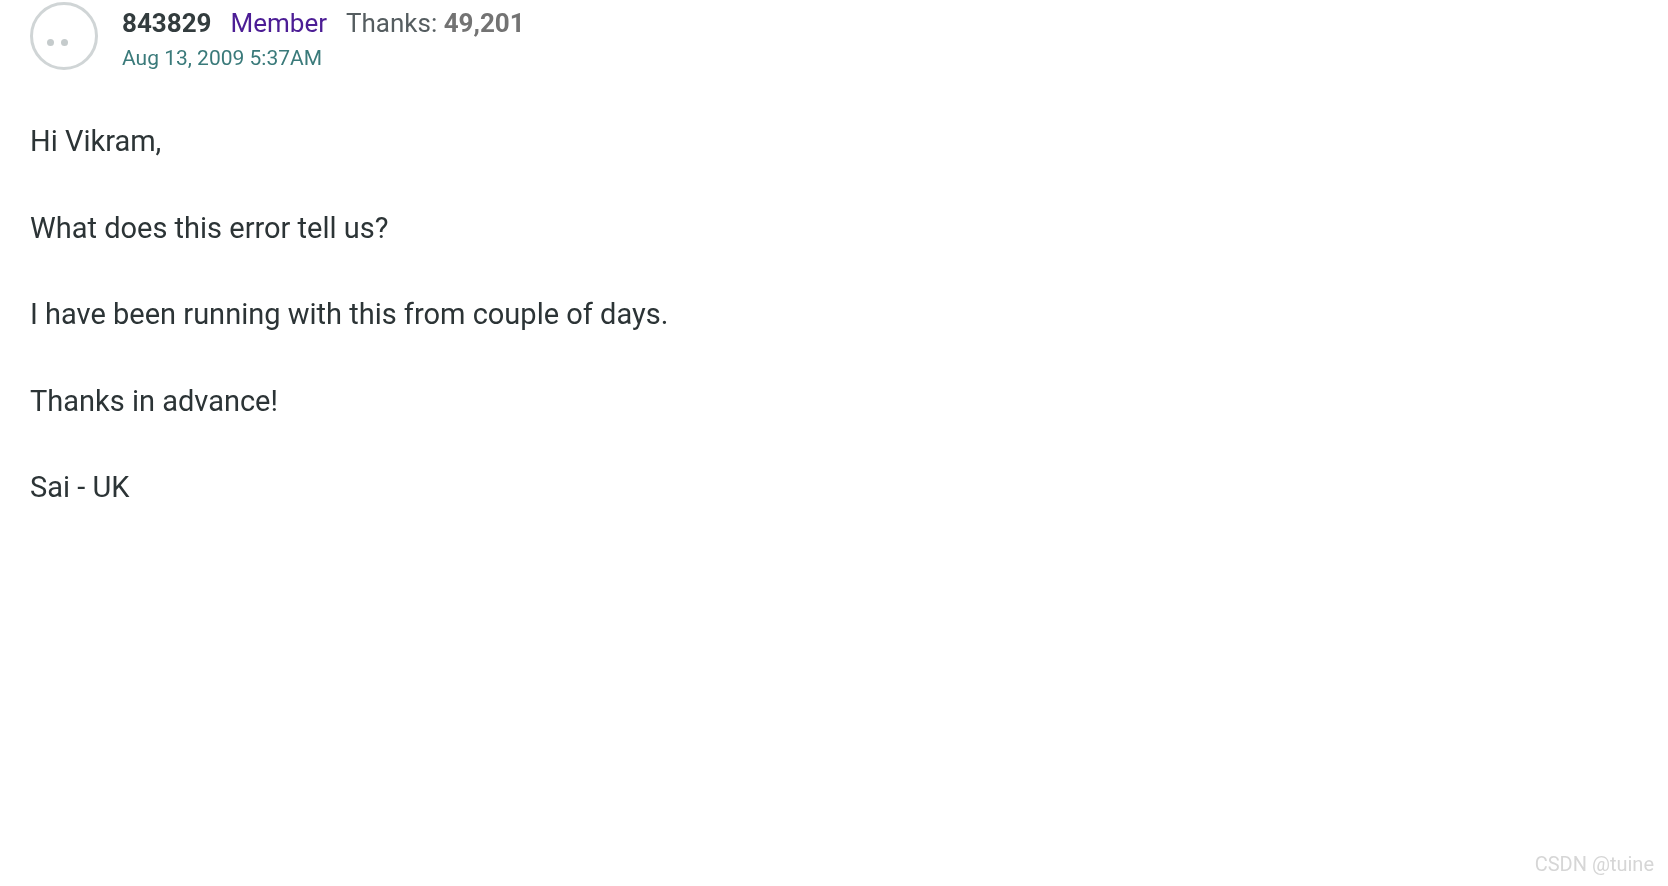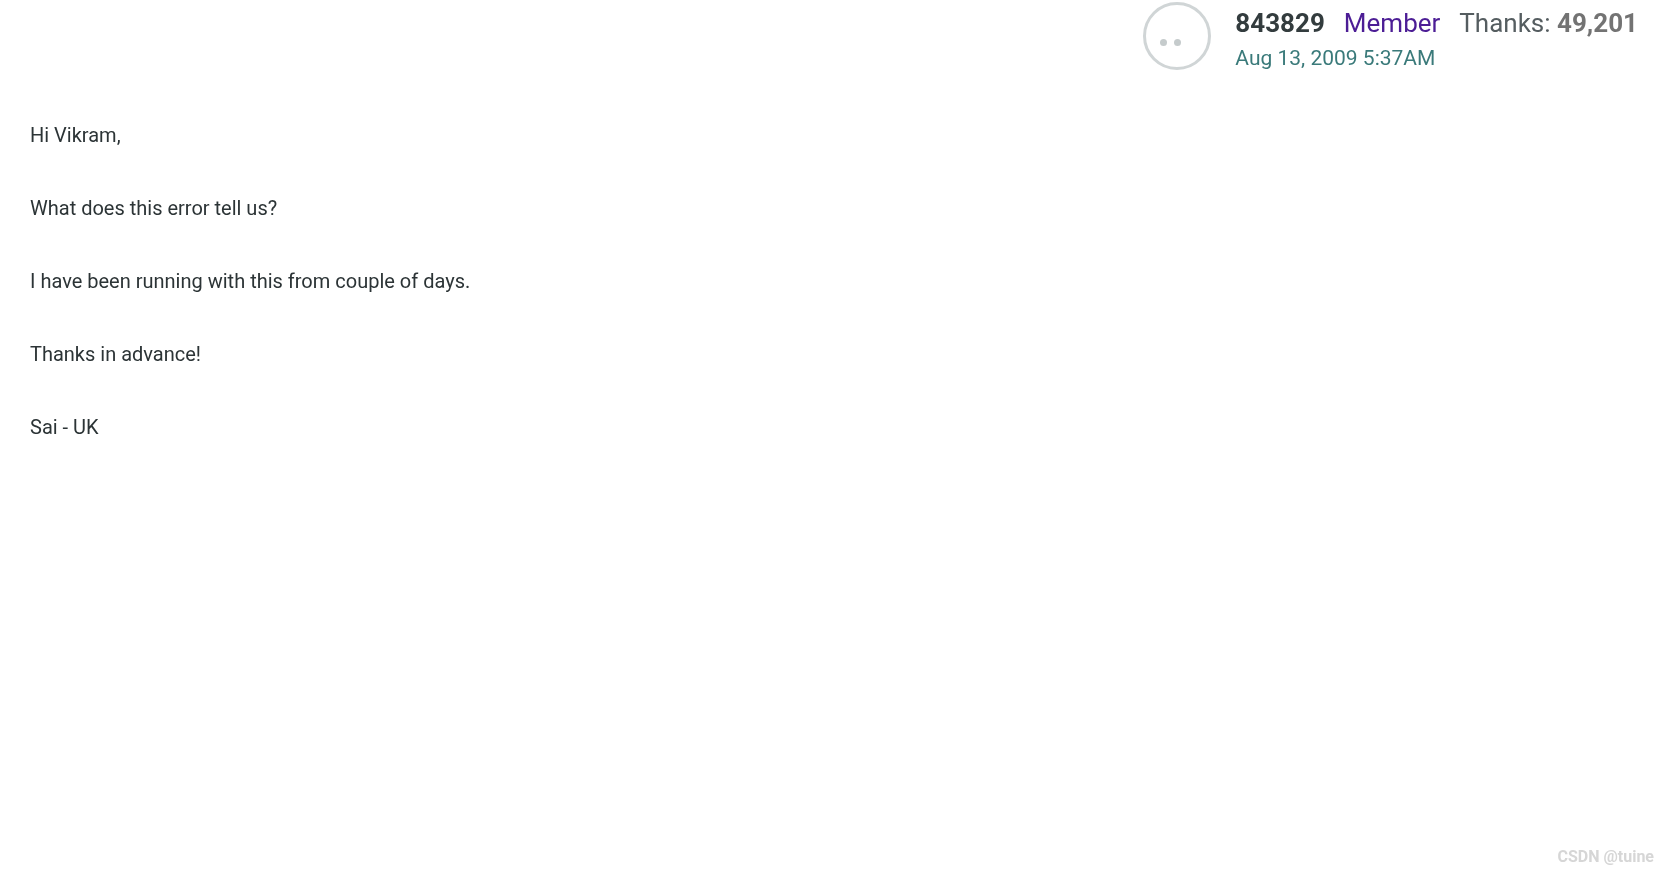--- a/index.html
+++ b/index.html
@@ -6,7 +6,6 @@
       margin: 0;
       padding: 0;
       box-sizing: border-box;
-      justify-content: flex-end;
     }
     body {
       font-family: -apple-system, BlinkMacSystemFont, "Segoe UI", Roboto, Helvetica, Arial, sans-serif;

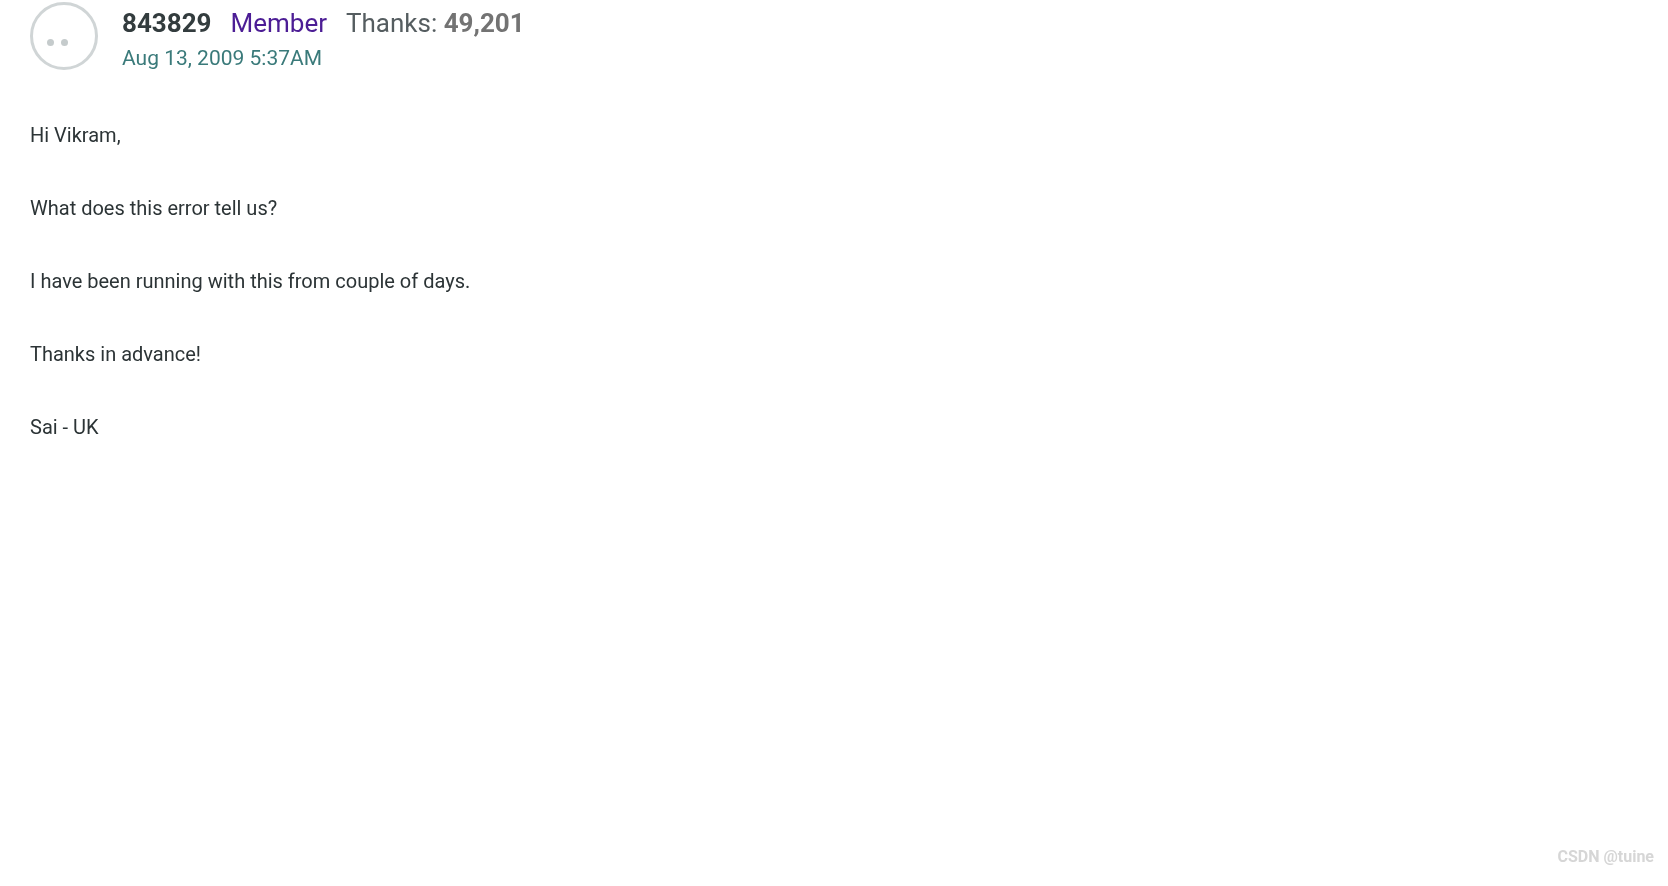--- a/index.html
+++ b/index.html
@@ -77,7 +77,7 @@
     }
     .post-body {
       margin-top: 50px;
-      font-size: 20px;
+      font-size: 29px;
       line-height: 1.5;
       color: #2c3436;
       font-weight: 400;

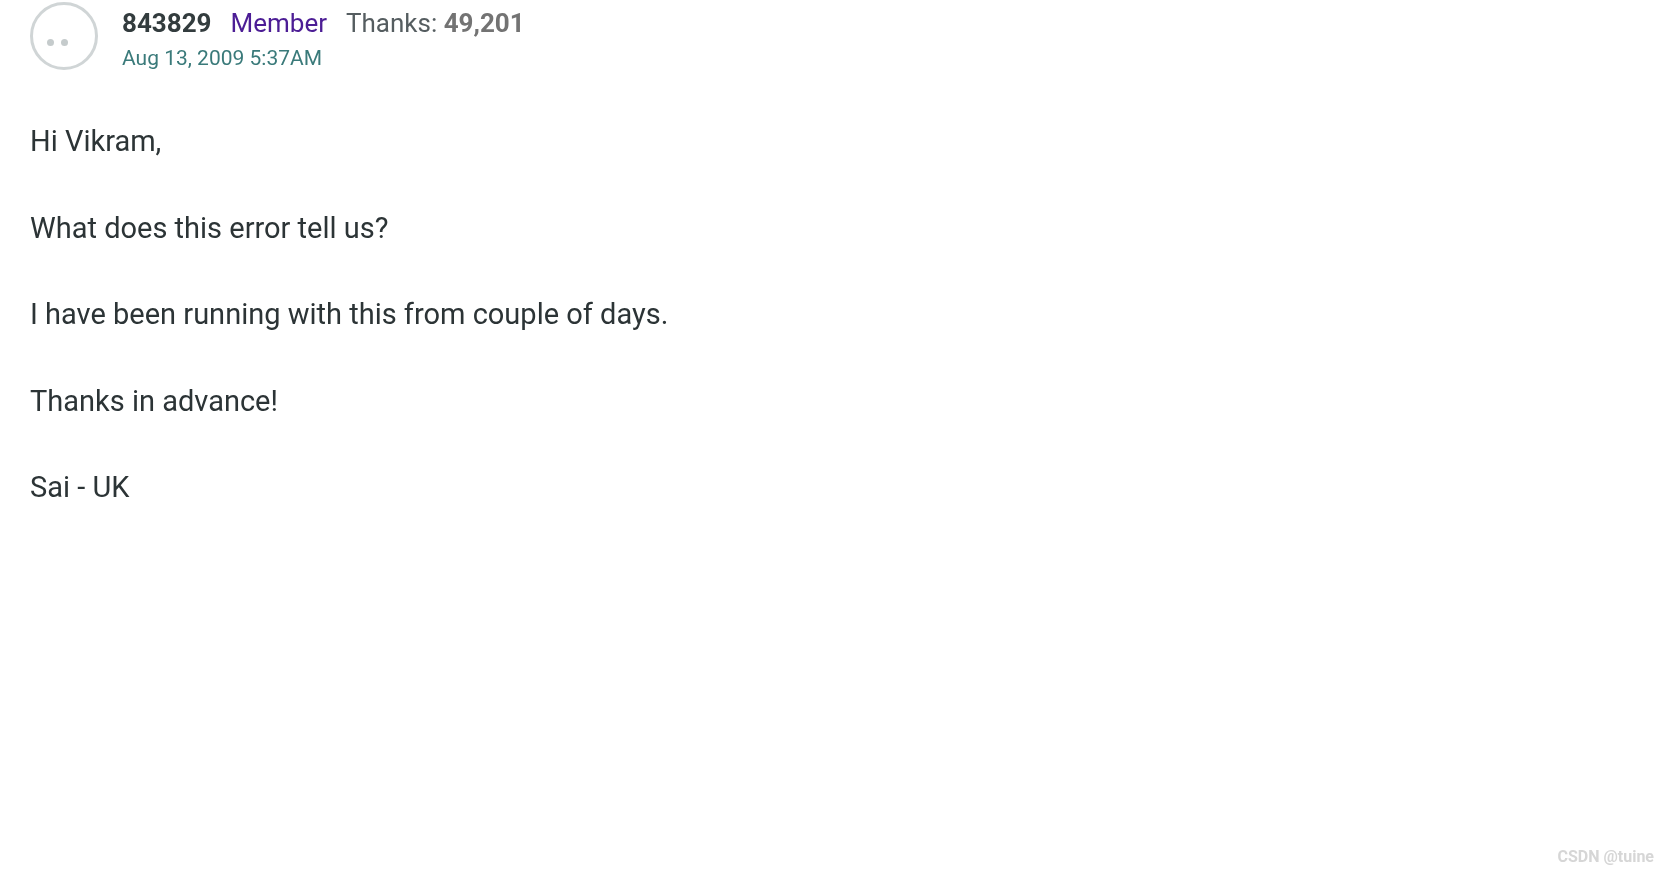--- a/index.html
+++ b/index.html
@@ -87,11 +87,11 @@
     }
     .watermark {
       position: fixed;
-      bottom: 20px;
+      bottom: 10px;
       right: 14px;
-      font-size: 16px;
+      font-size: 20px;
       color: #d6d6d6;
-      font-weight: 700;
+      font-weight: 400;
     }
   </style>
 </head>

